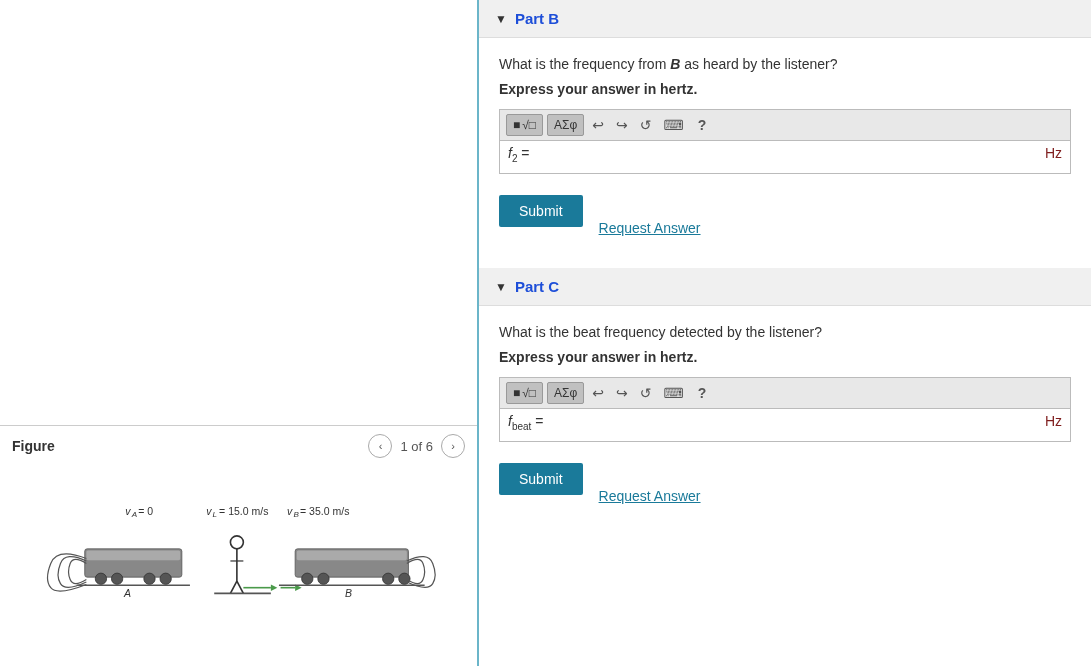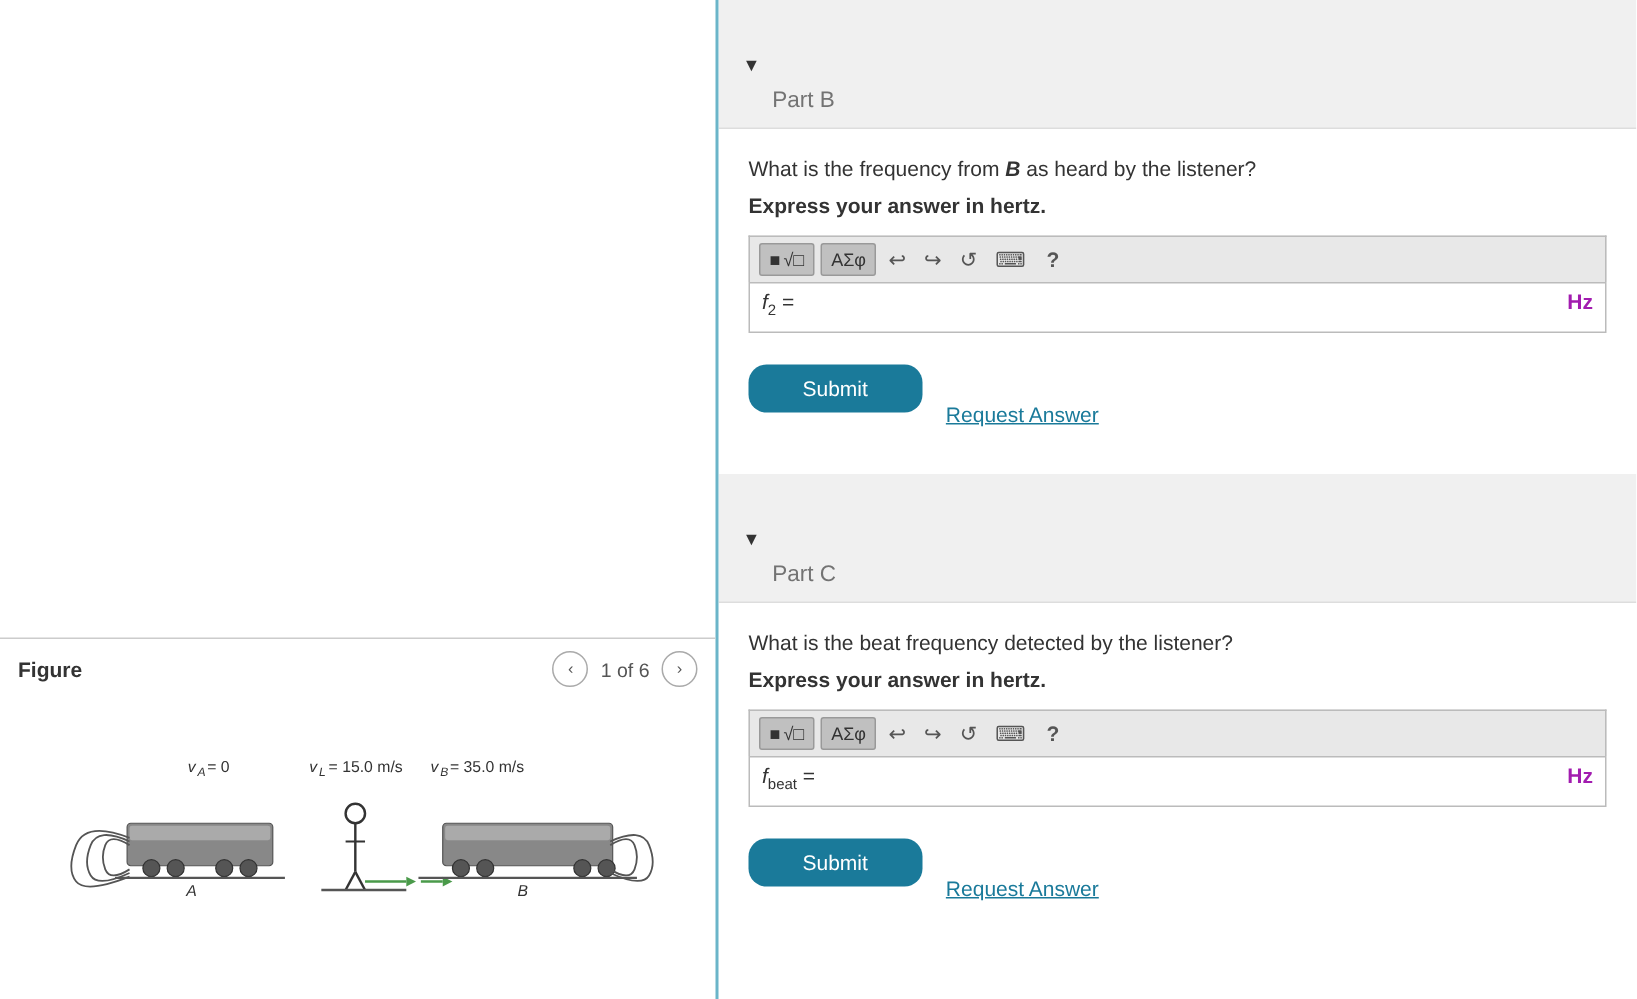--- a/index.html
+++ b/index.html
@@ -106,10 +106,9 @@
     }
 
     .part-title {
-      font-weight: normal;
+      font-weight: bold;
       font-size: 15px;
-      color: #737373;
-      margin-top: 48px;
+      color: #1d4ed8;
     }
 
     .part-body {

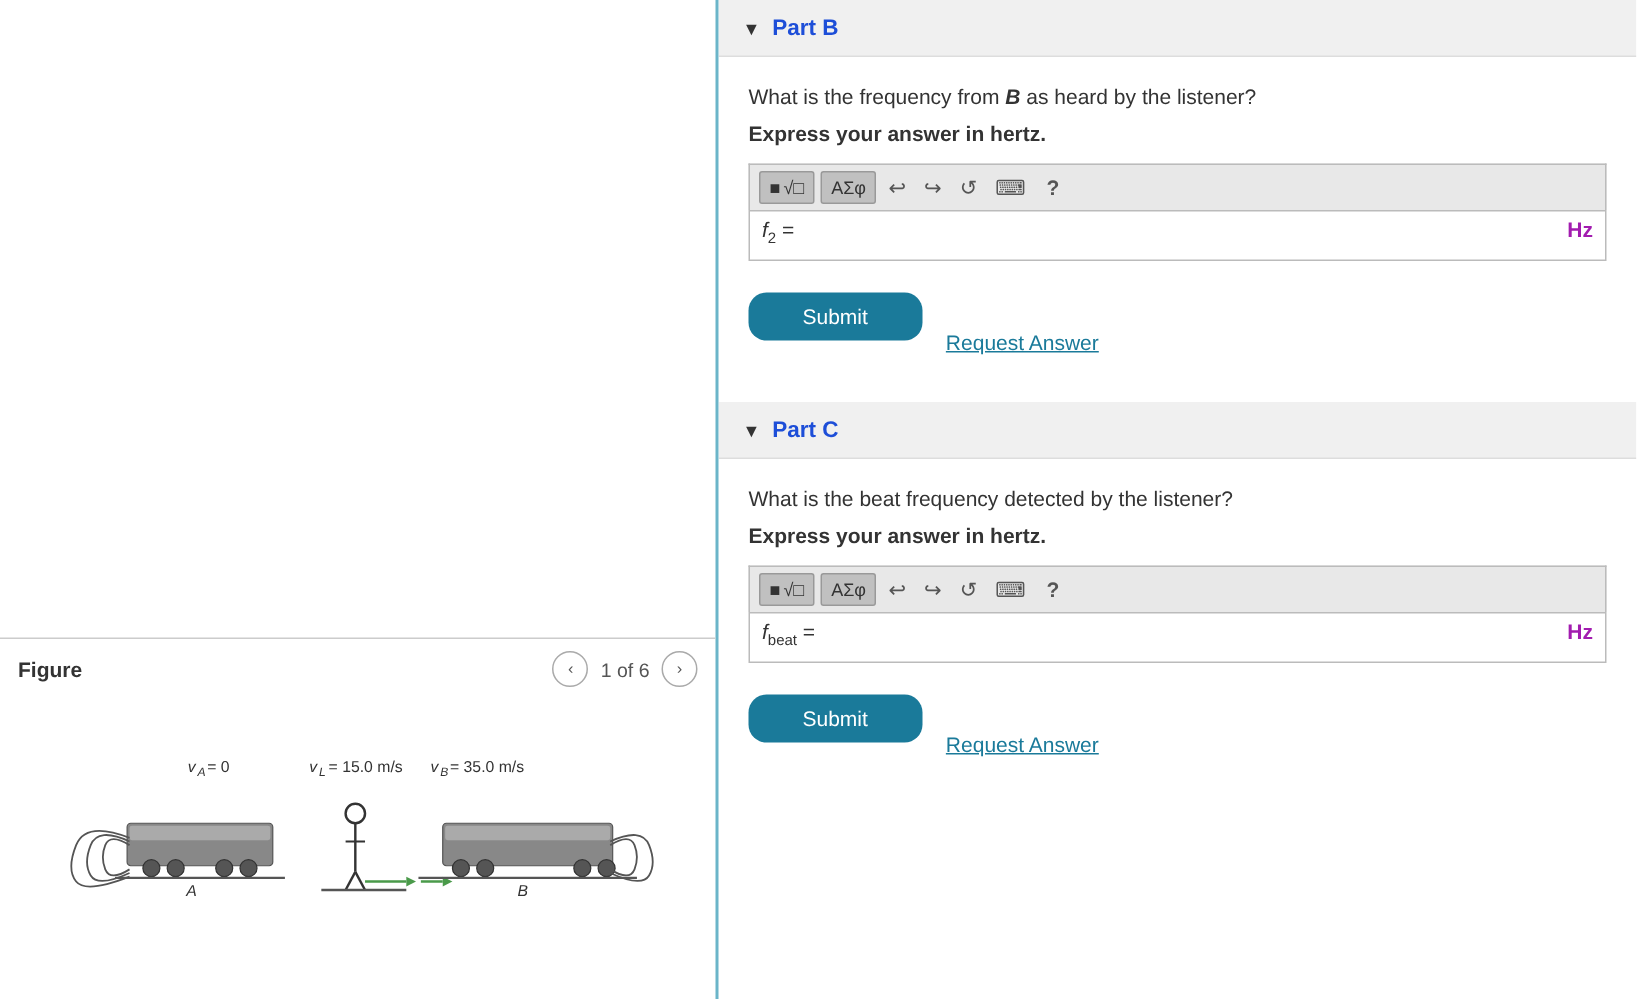--- a/index.html
+++ b/index.html
@@ -202,9 +202,8 @@
 
     .answer-unit {
       font-size: 14px;
-      color: #a21caf;
+      color: #7f1d1d;
       margin-left: 8px;
-      font-weight: bold;
     }
 
     .action-row {

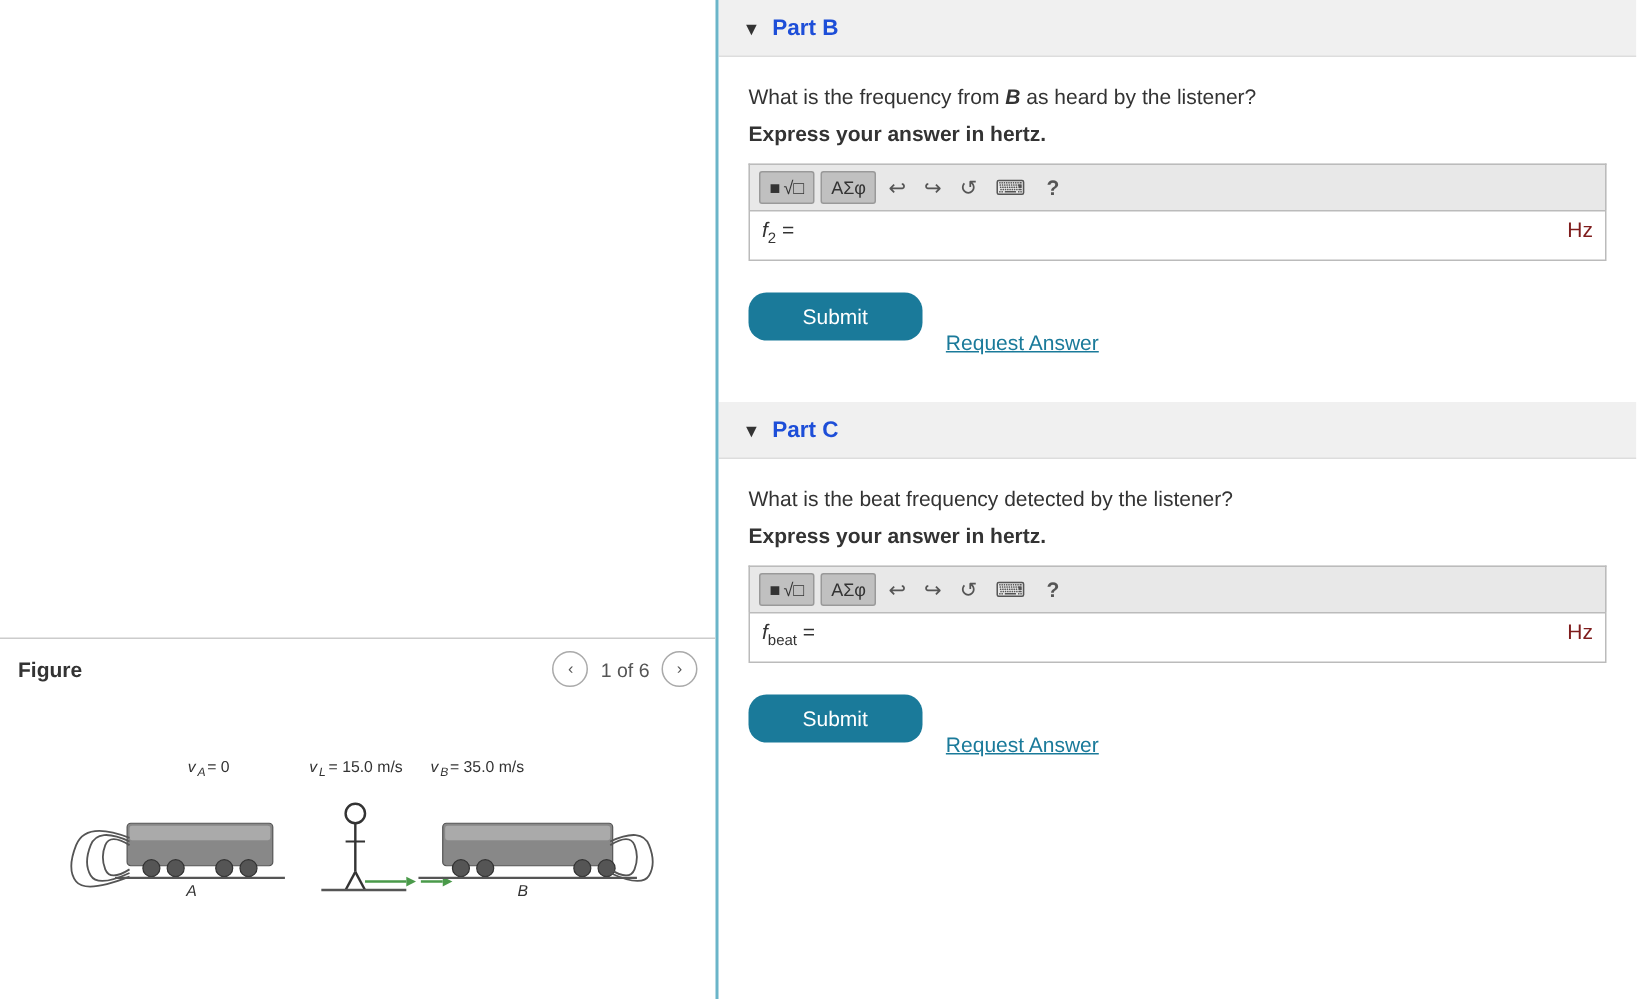--- a/index.html
+++ b/index.html
@@ -217,10 +217,10 @@
       background: #1a7a9a;
       color: #fff;
       border: none;
-      padding: 8px 36px;
-      font-size: 14px;
-      cursor: pointer;
-      border-radius: 12px;
+      padding: 8px 20px;
+      font-size: 14px;
+      cursor: pointer;
+      border-radius: 2px;
     }
 
     .request-link {

